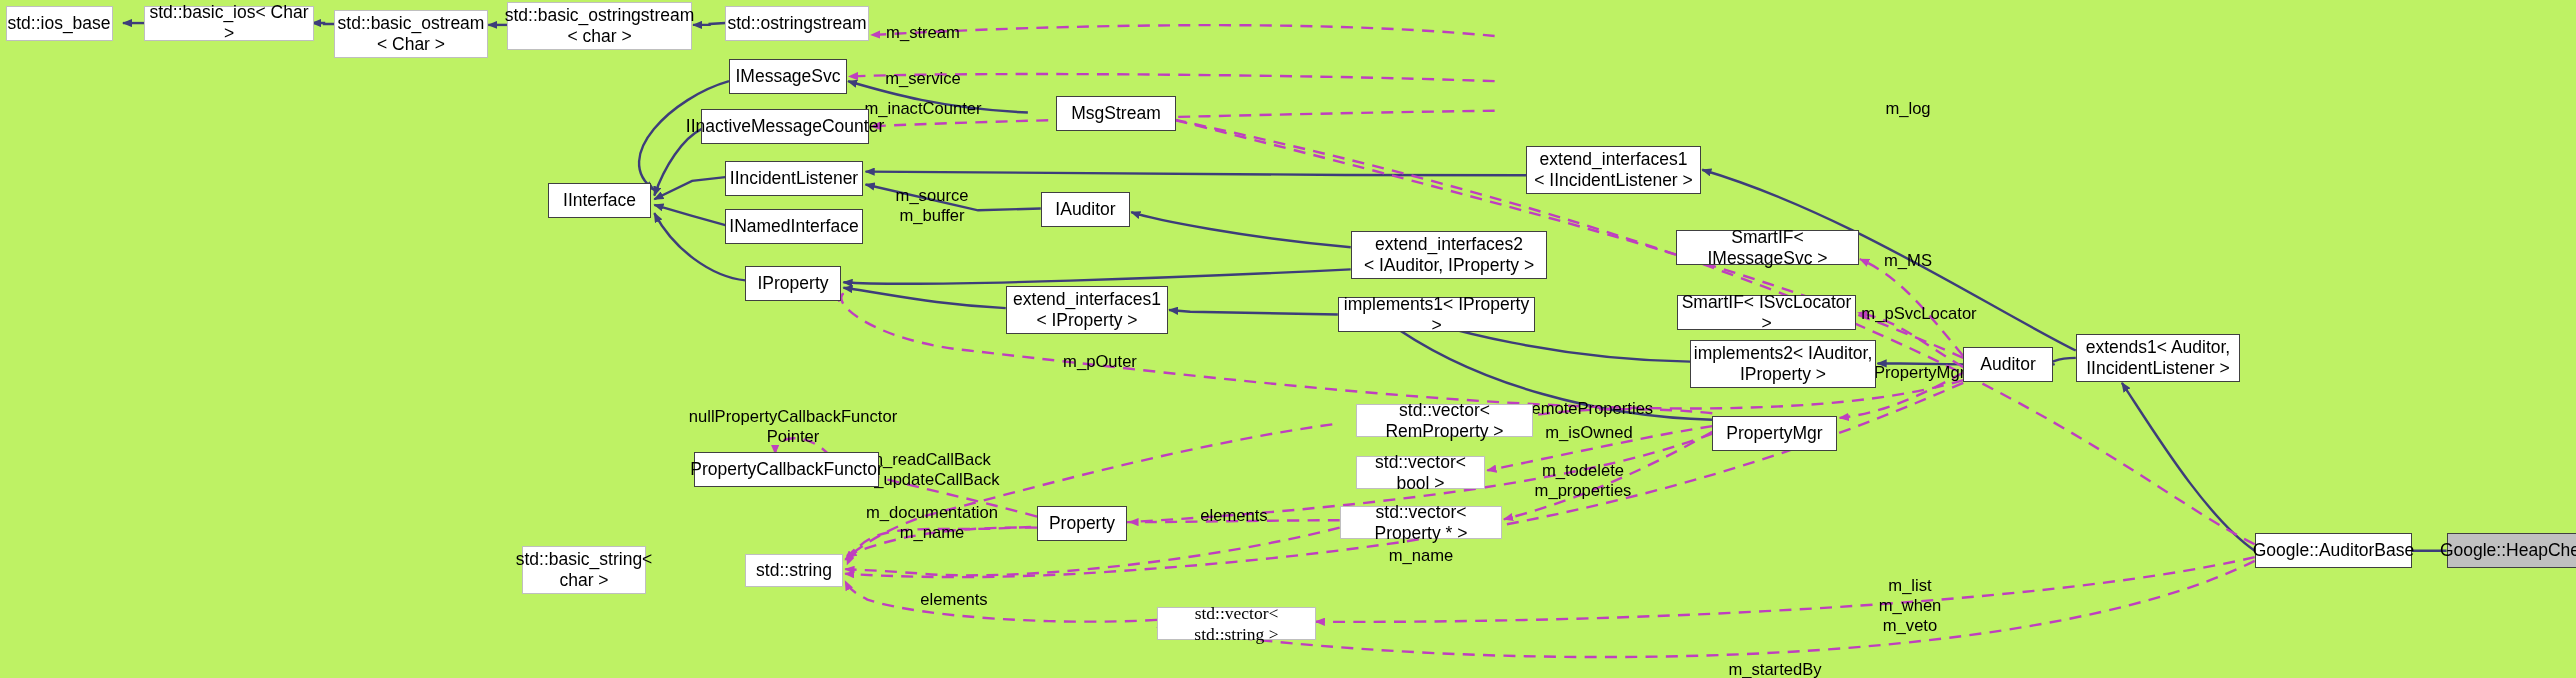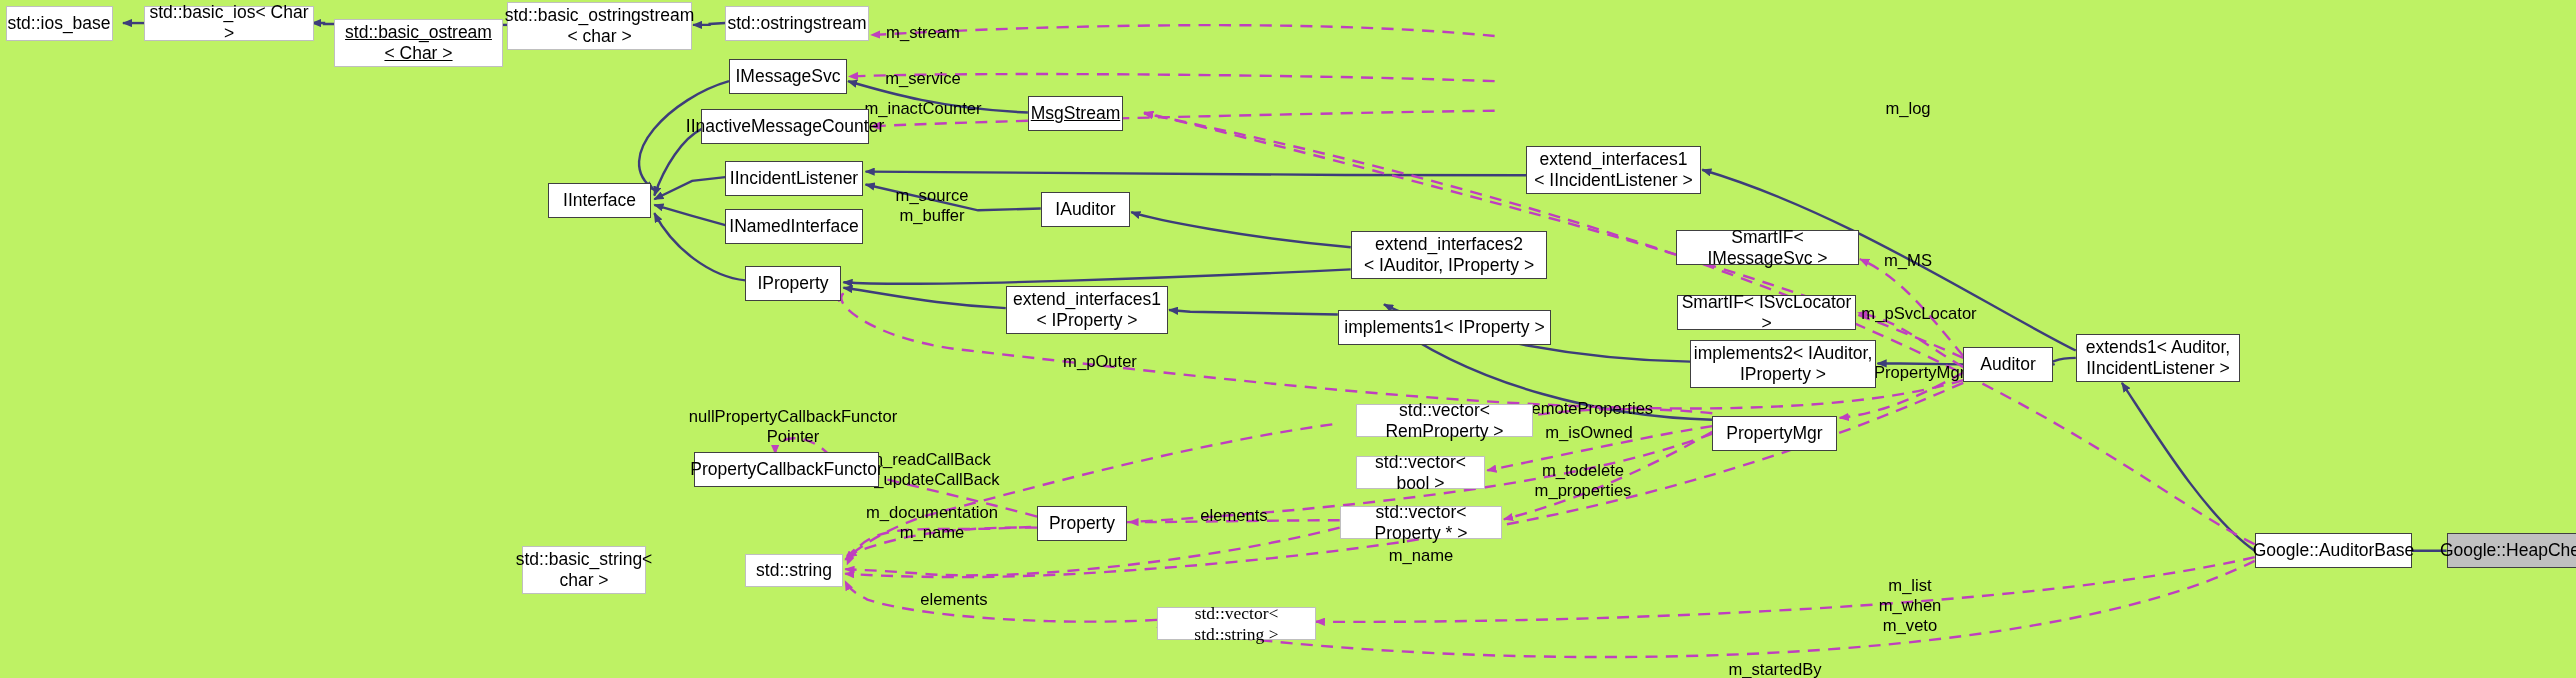--- a/index.html
+++ b/index.html
@@ -121,7 +121,7 @@
   <div id="nodes-layer">
       <div class="node faded" style="left: 5.5px; top: 5.5px; width: 107px; height: 35px;">std::ios_base</div>
       <div class="node faded" style="left: 144px; top: 5.5px; width: 170px; height: 35px;">std::basic_ios&lt; Char &gt;</div>
-      <div class="node faded" style="left: 334px; top: 19px; width: 169px; height: 48px; text-decoration: underline;">std::basic_ostream
+      <div class="node faded" style="left: 334px; top: 10px; width: 154px; height: 48px;">std::basic_ostream
 &lt; Char &gt;</div>
       <div class="node faded" style="left: 507px; top: 1.8px; width: 185px; height: 48px;">std::basic_ostringstream
 &lt; char &gt;</div>

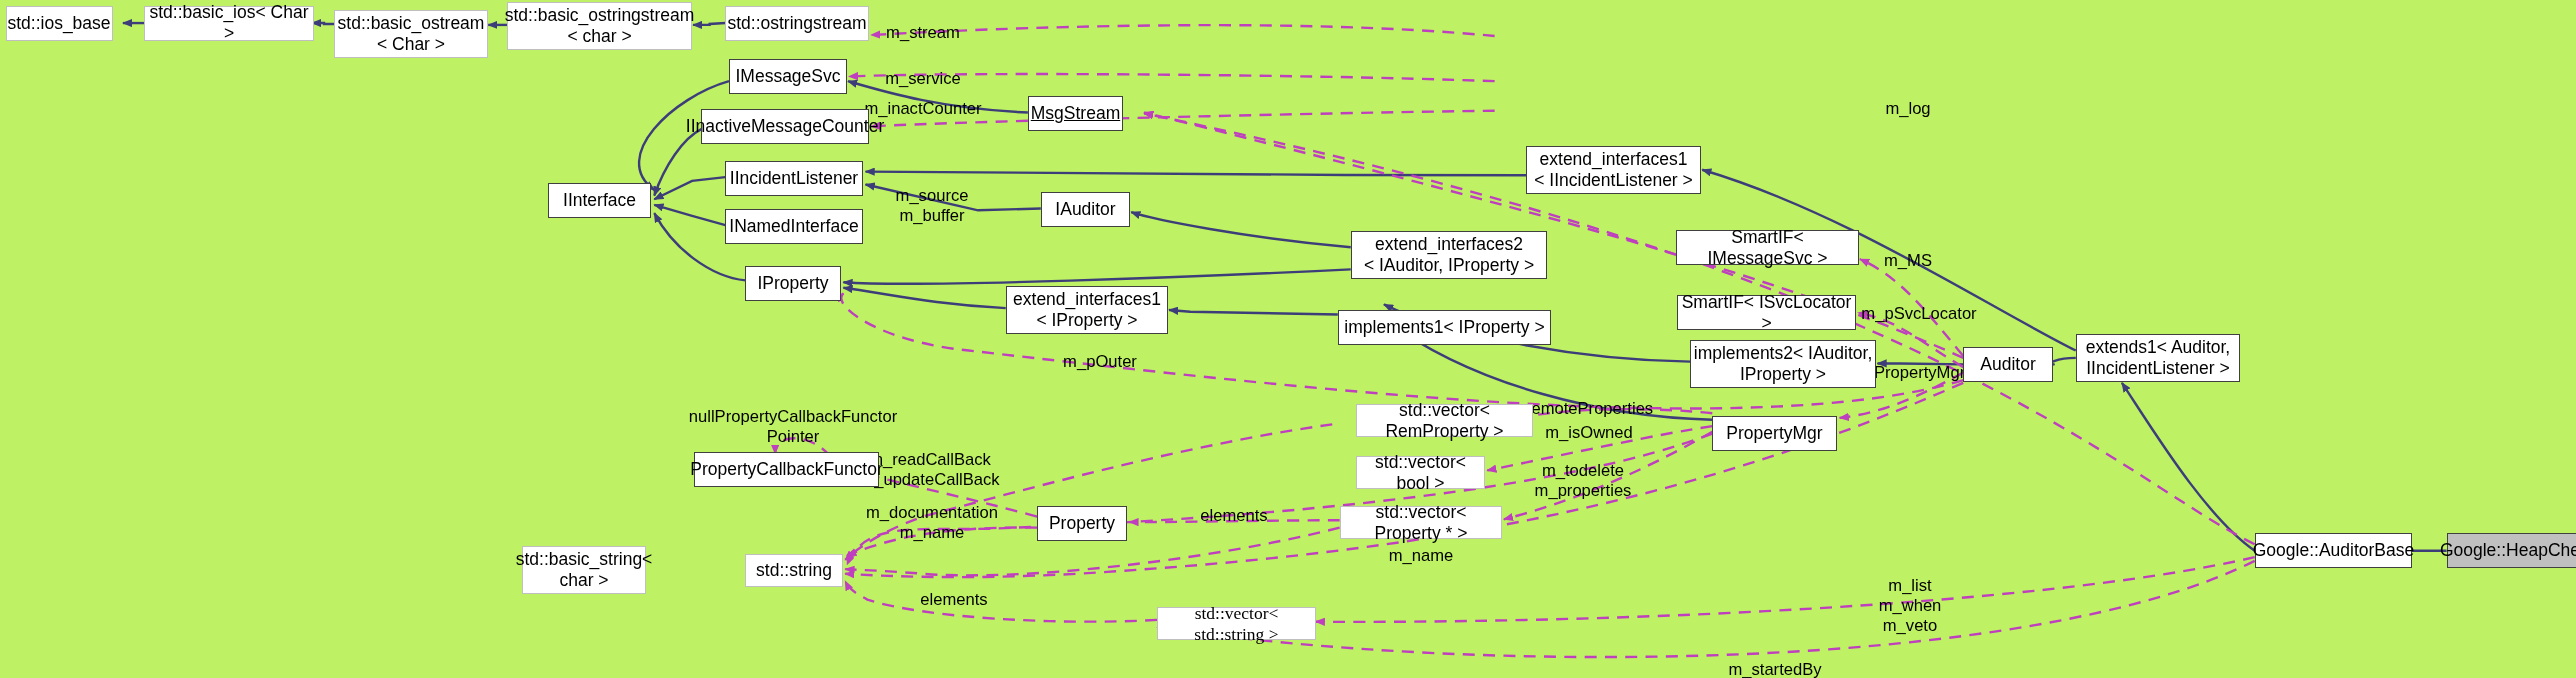--- a/index.html
+++ b/index.html
@@ -132,7 +132,7 @@
       <div class="node solid" style="left: 725px; top: 209px; width: 138px; height: 35px;">INamedInterface</div>
       <div class="node solid" style="left: 548px; top: 183px; width: 103px; height: 35px;">IInterface</div>
       <div class="node solid" style="left: 745px; top: 266px; width: 96px; height: 35px;">IProperty</div>
-      <div class="node solid" style="left: 1028px; top: 96px; width: 95px; height: 35px; text-decoration: underline;">MsgStream</div>
+      <div class="node solid" style="left: 1056px; top: 96px; width: 120px; height: 35px;">MsgStream</div>
       <div class="node solid" style="left: 1041px; top: 192px; width: 89px; height: 35px;">IAuditor</div>
       <div class="node solid" style="left: 1006px; top: 286px; width: 162px; height: 48px;">extend_interfaces1
 &lt; IProperty &gt;</div>

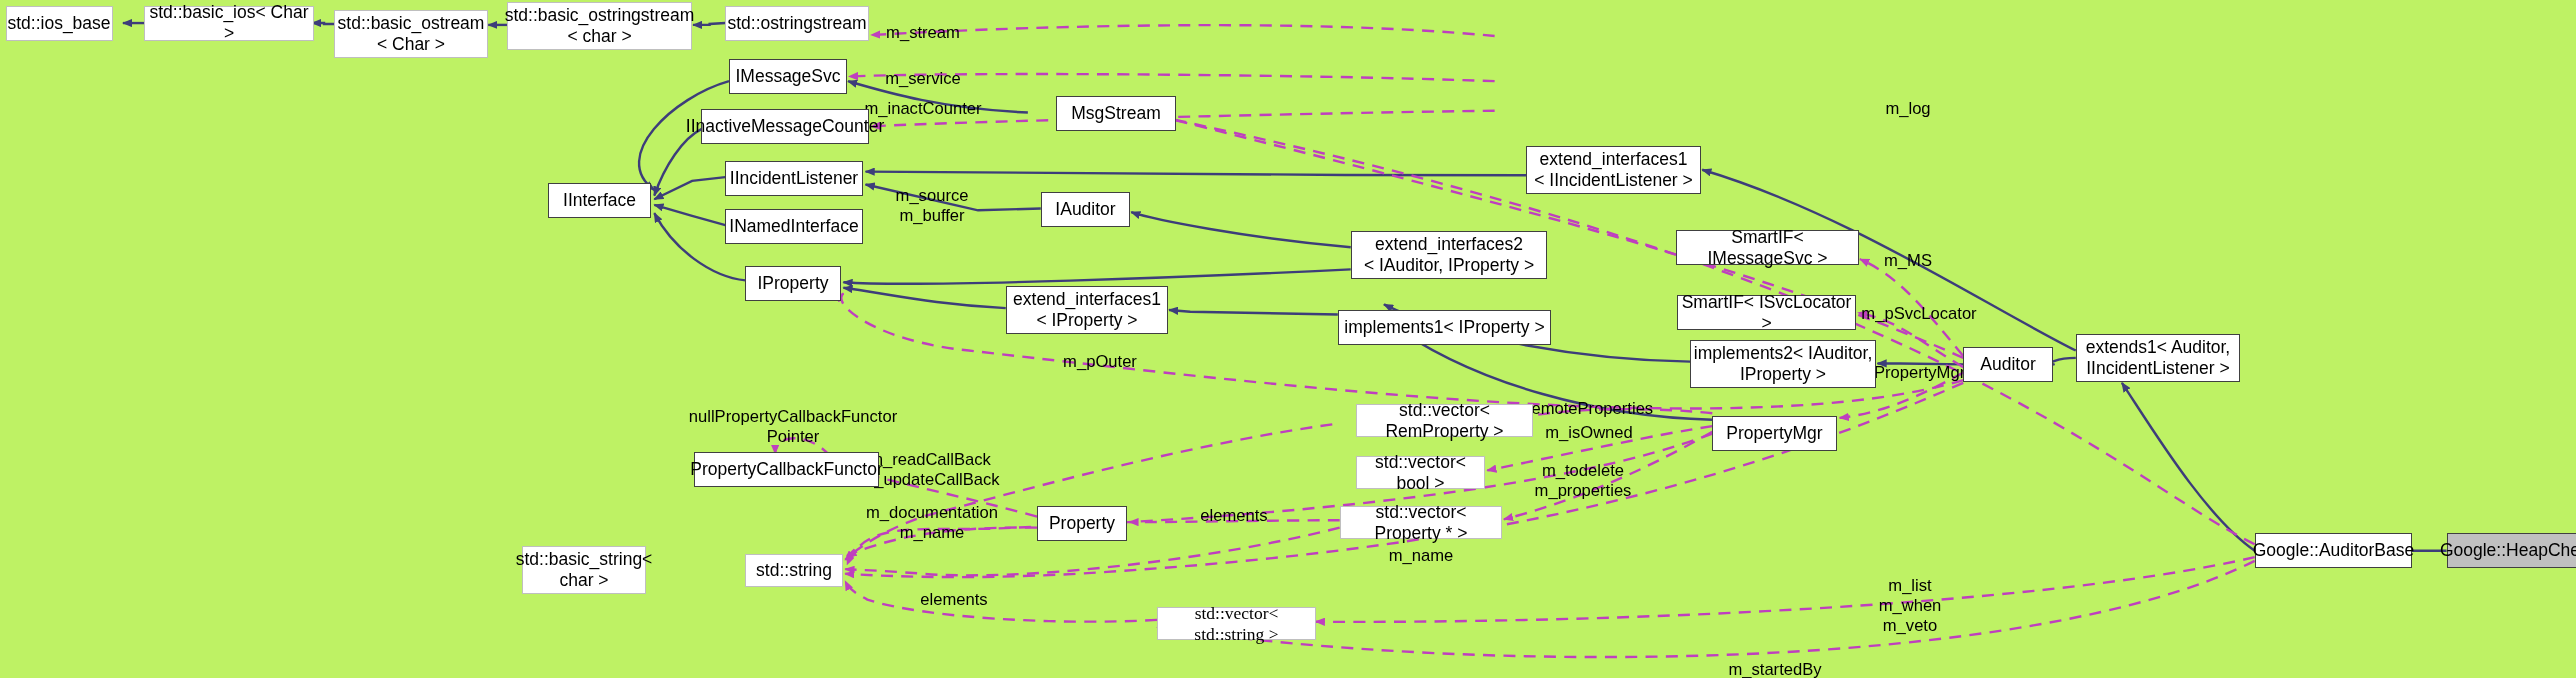--- a/index.html
+++ b/index.html
@@ -138,7 +138,7 @@
 &lt; IProperty &gt;</div>
       <div class="node solid" style="left: 1351px; top: 231px; width: 196px; height: 48px;">extend_interfaces2
 &lt; IAuditor, IProperty &gt;</div>
-      <div class="node solid" style="left: 1338px; top: 297px; width: 213px; height: 35px; margin-top: 13px;">implements1&lt; IProperty &gt;</div>
+      <div class="node solid" style="left: 1338px; top: 297px; width: 197px; height: 35px;">implements1&lt; IProperty &gt;</div>
       <div class="node solid" style="left: 1526px; top: 146px; width: 175px; height: 48px;">extend_interfaces1
 &lt; IIncidentListener &gt;</div>
       <div class="node solid" style="left: 1676px; top: 230px; width: 183px; height: 35px;">SmartIF&lt; IMessageSvc &gt;</div>

